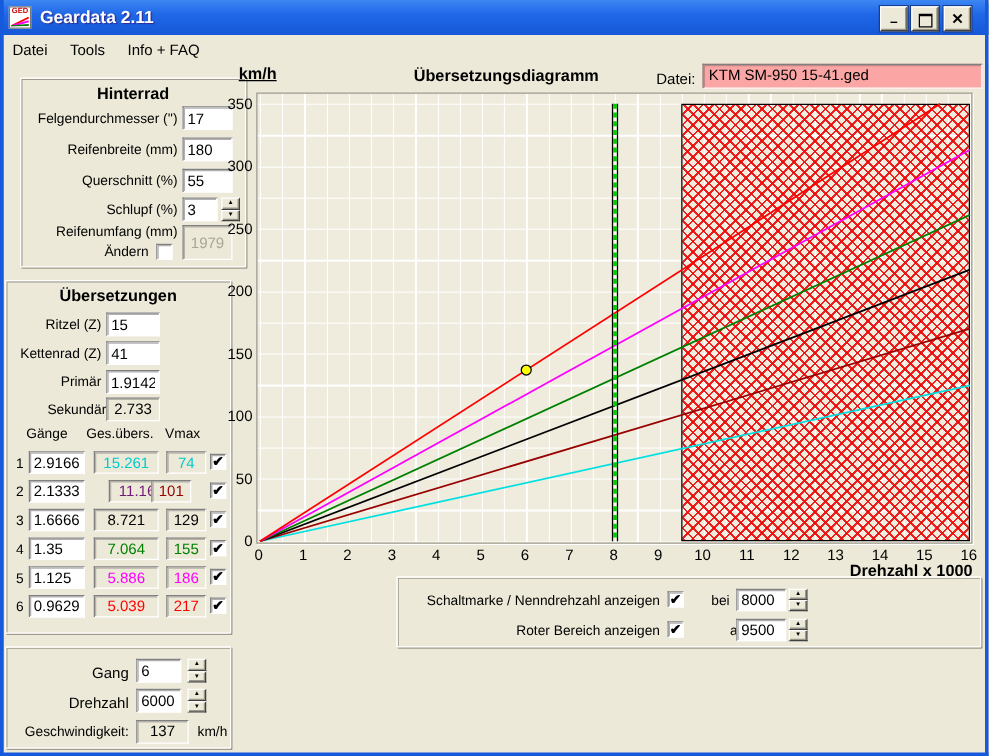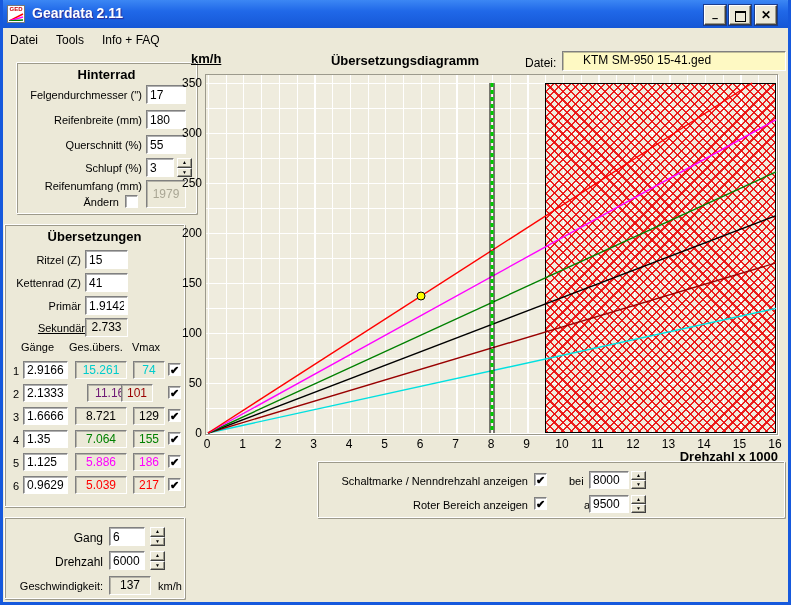--- a/index.html
+++ b/index.html
@@ -193,7 +193,7 @@
   <div class="lbl b" style="left:191px;top:51px;font-size:13px;text-decoration:underline;">km/h</div>
   <div class="lbl b c" style="left:280px;top:53px;width:250px;font-size:13px;">Übersetzungsdiagramm</div>
   <div class="lbl" style="left:525px;top:56px;font-size:12px;">Datei:</div>
-  <div class="robox" style="left:562px;top:51px;width:224px;height:20px;text-align:left;padding-left:20px;background:#fef9c3;">KTM SM-950 15-41.ged</div>
+  <div class="robox" style="left:562px;top:51px;width:224px;height:20px;text-align:left;padding-left:4px;background:#fca5a5;">KTM SM-950 15-41.ged</div>
 
   <div class="plot">
     <div class="redzone" id="redzone" style="left: 339px; top: 8px; width: 231px; height: 350px;"></div>

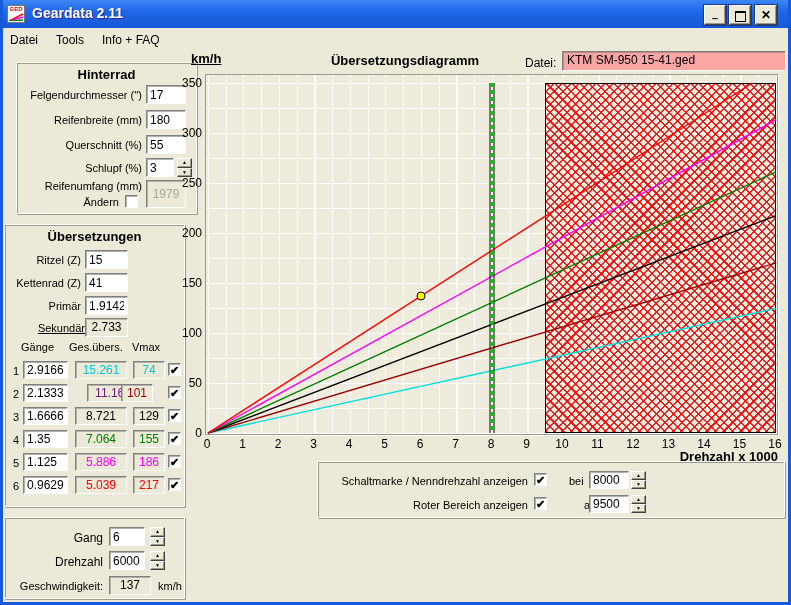--- a/index.html
+++ b/index.html
@@ -122,7 +122,7 @@
     <input class="f" style="left: 80px; top: 48px; width: 43px;" value="41">
     <div class="lbl r" style="left:2px;top:75px;width:74px;">Primär</div>
     <input class="f" style="left: 80px; top: 71px; width: 43px;" value="1.9142">
-    <div class="lbl r" style="left:6px;top:97px;width:74px;text-decoration:underline;">Sekundär</div>
+    <div class="lbl r" style="left:6px;top:97px;width:74px;">Sekundär</div>
     <div class="robox" style="left:80px;top:93px;width:43px;">2.733</div>
     <div class="lbl" style="left:16px;top:116px;">Gänge</div>
     <div class="lbl" style="left:64px;top:116px;">Ges.übers.</div>

